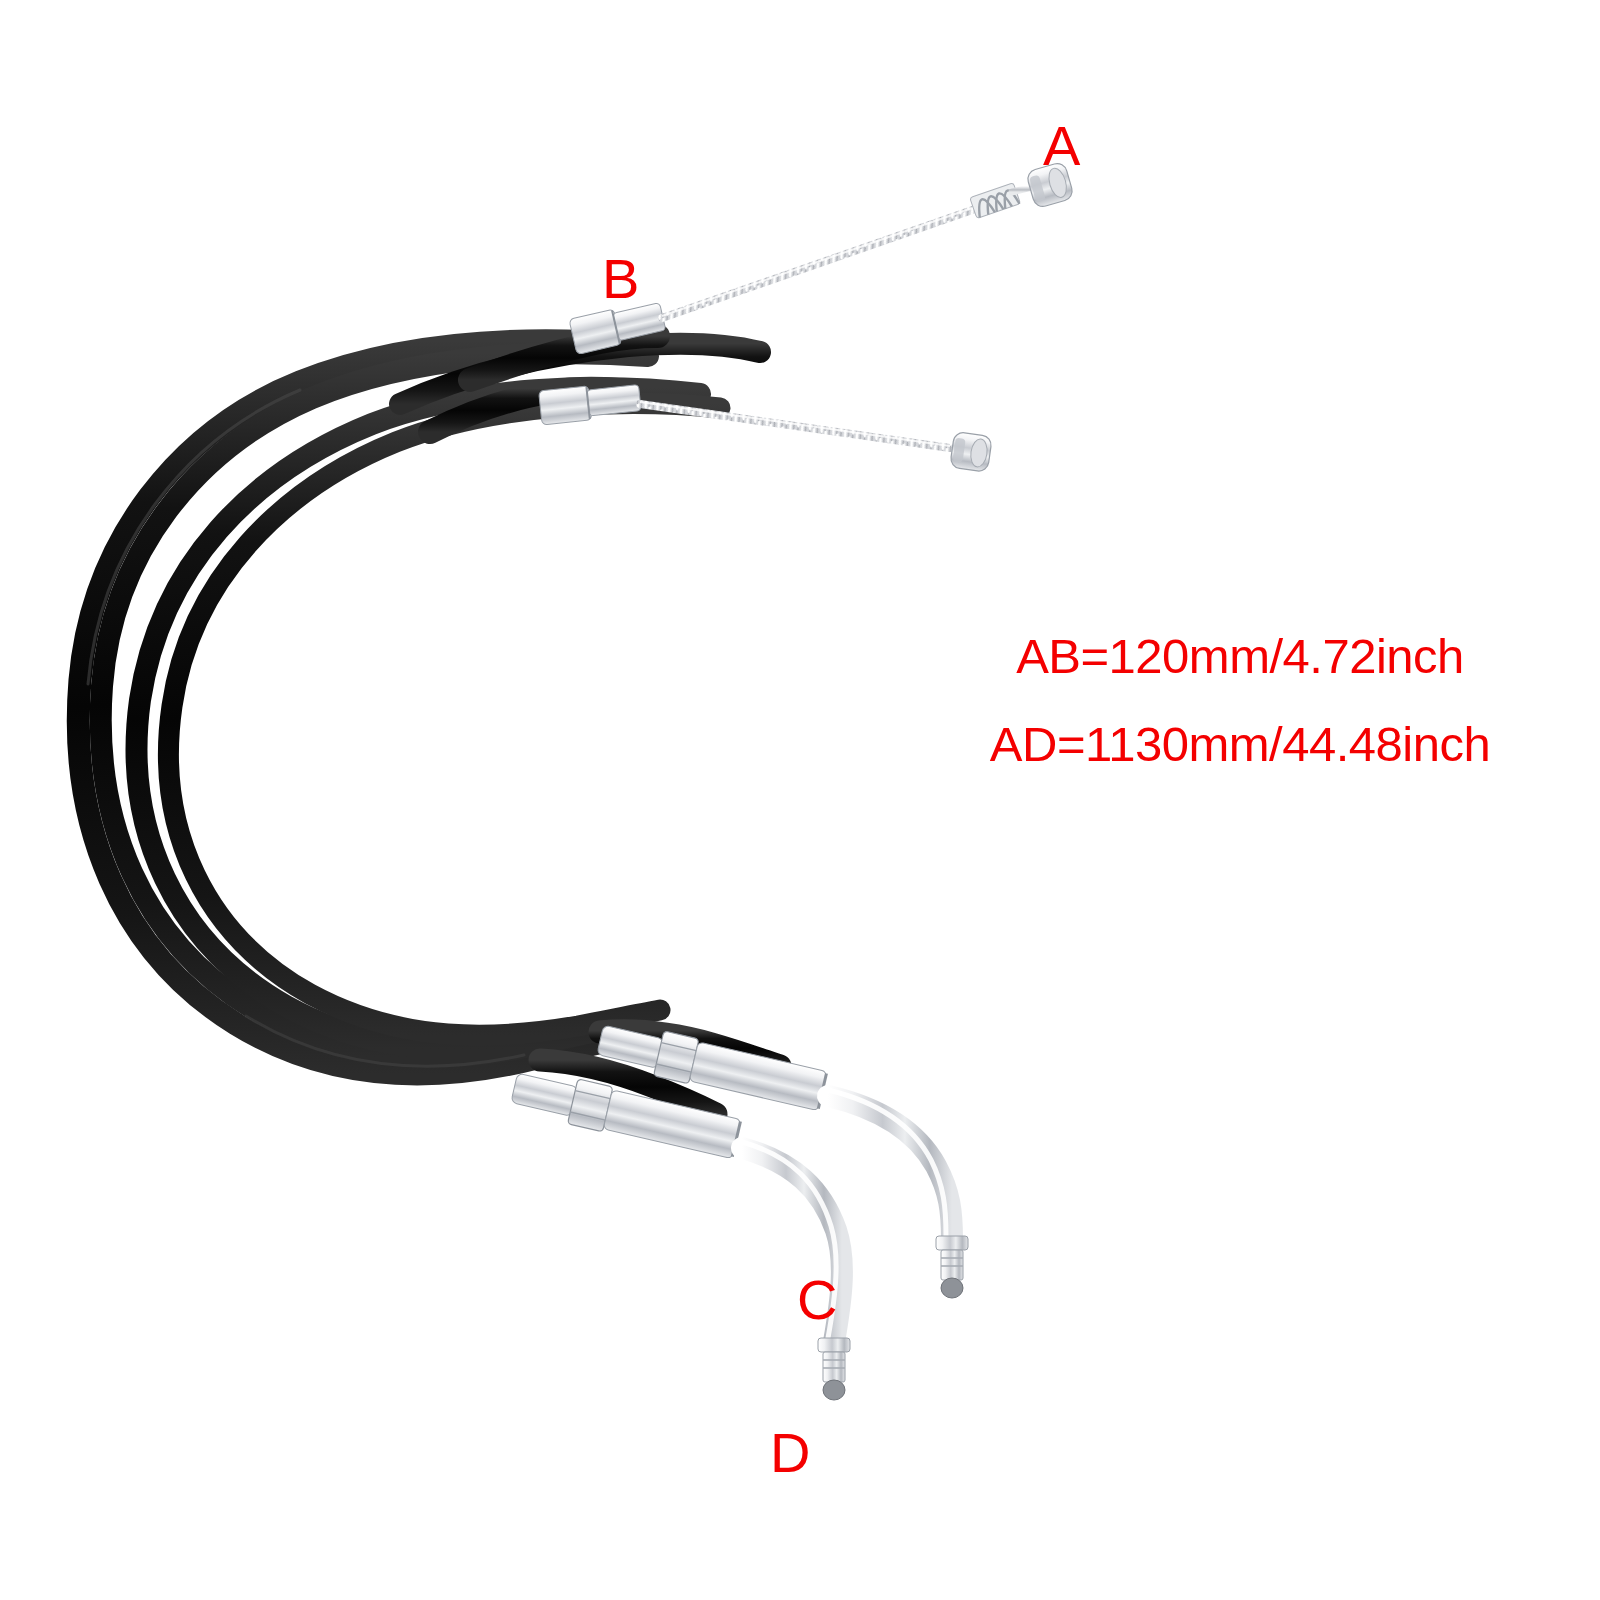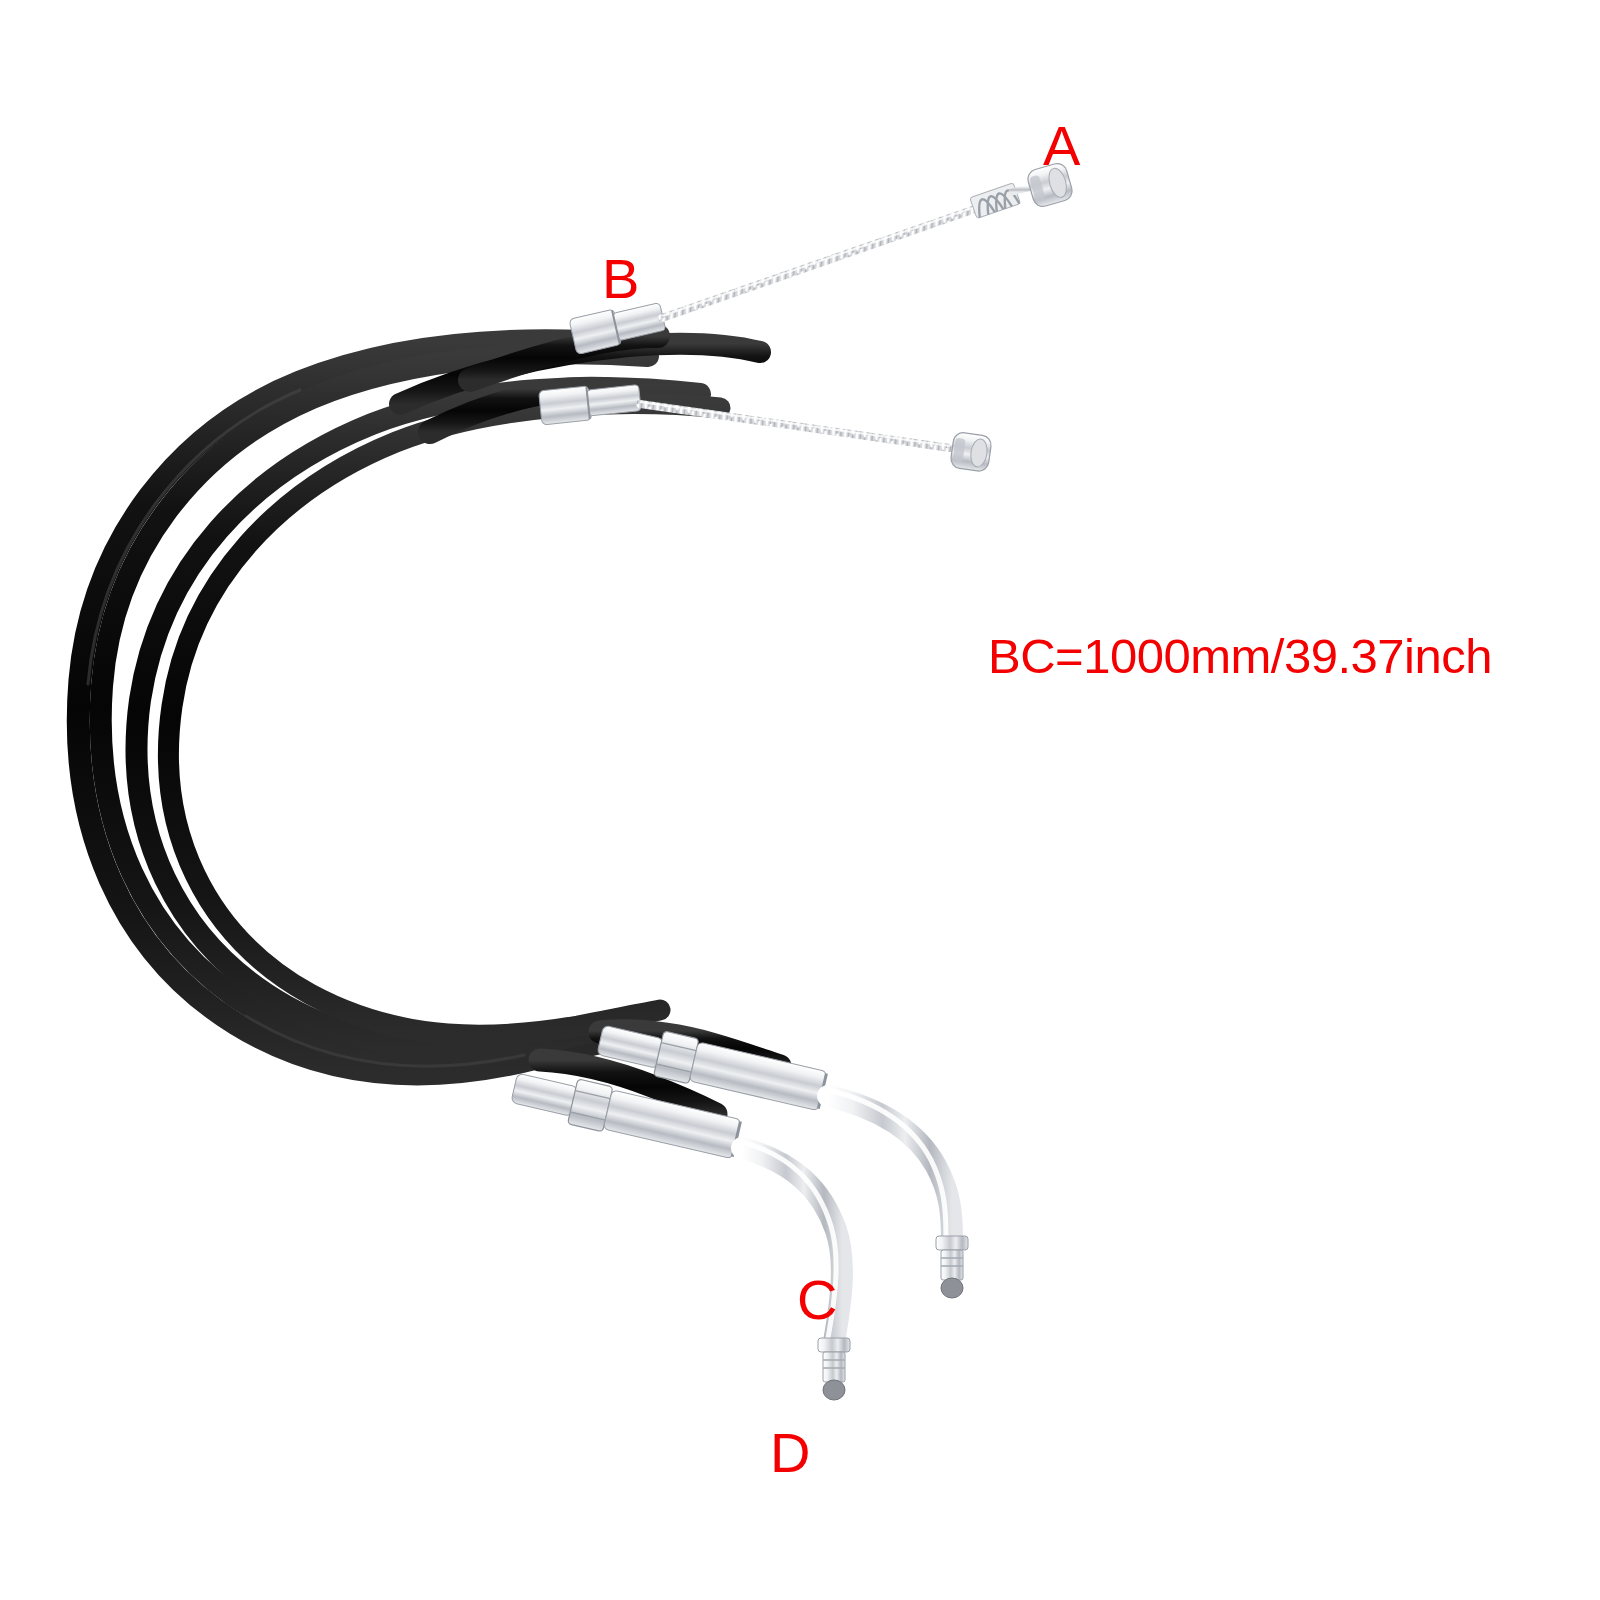--- a/index.html
+++ b/index.html
@@ -262,6 +262,7 @@
   <div class="point-label" id="label-D">D</div>
 
   <div id="spec-list">
+    <div class="spec-line">AB=120mm/4.72inch</div>
     <div class="spec-line">BC=1000mm/39.37inch</div>
   </div>
 

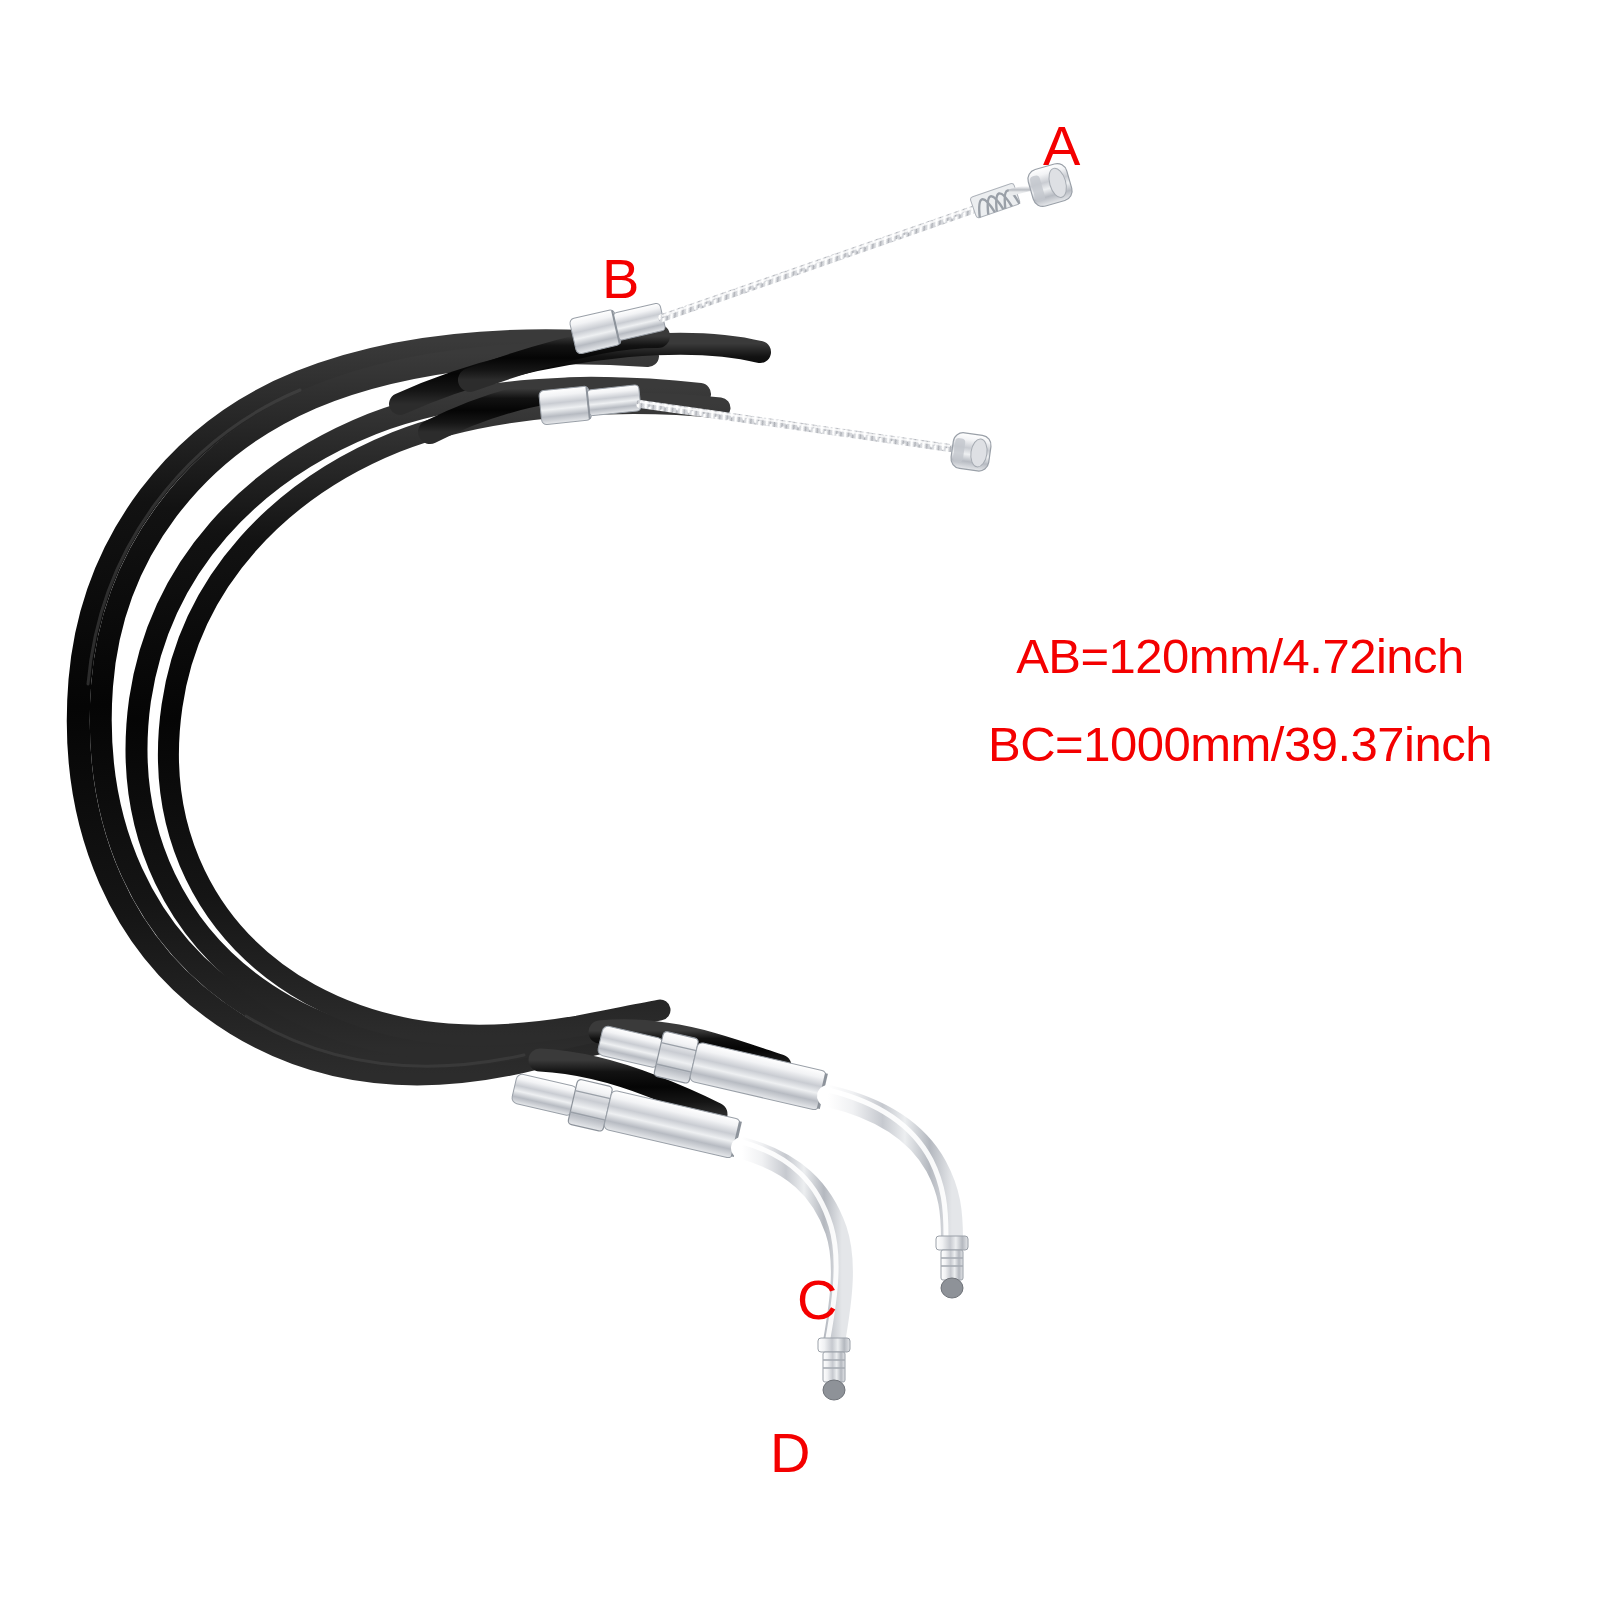--- a/index.html
+++ b/index.html
@@ -263,6 +263,7 @@
 
   <div id="spec-list">
     <div class="spec-line">AB=120mm/4.72inch</div>
+    <div class="spec-line">AD=1130mm/44.48inch</div>
     <div class="spec-line">BC=1000mm/39.37inch</div>
   </div>
 

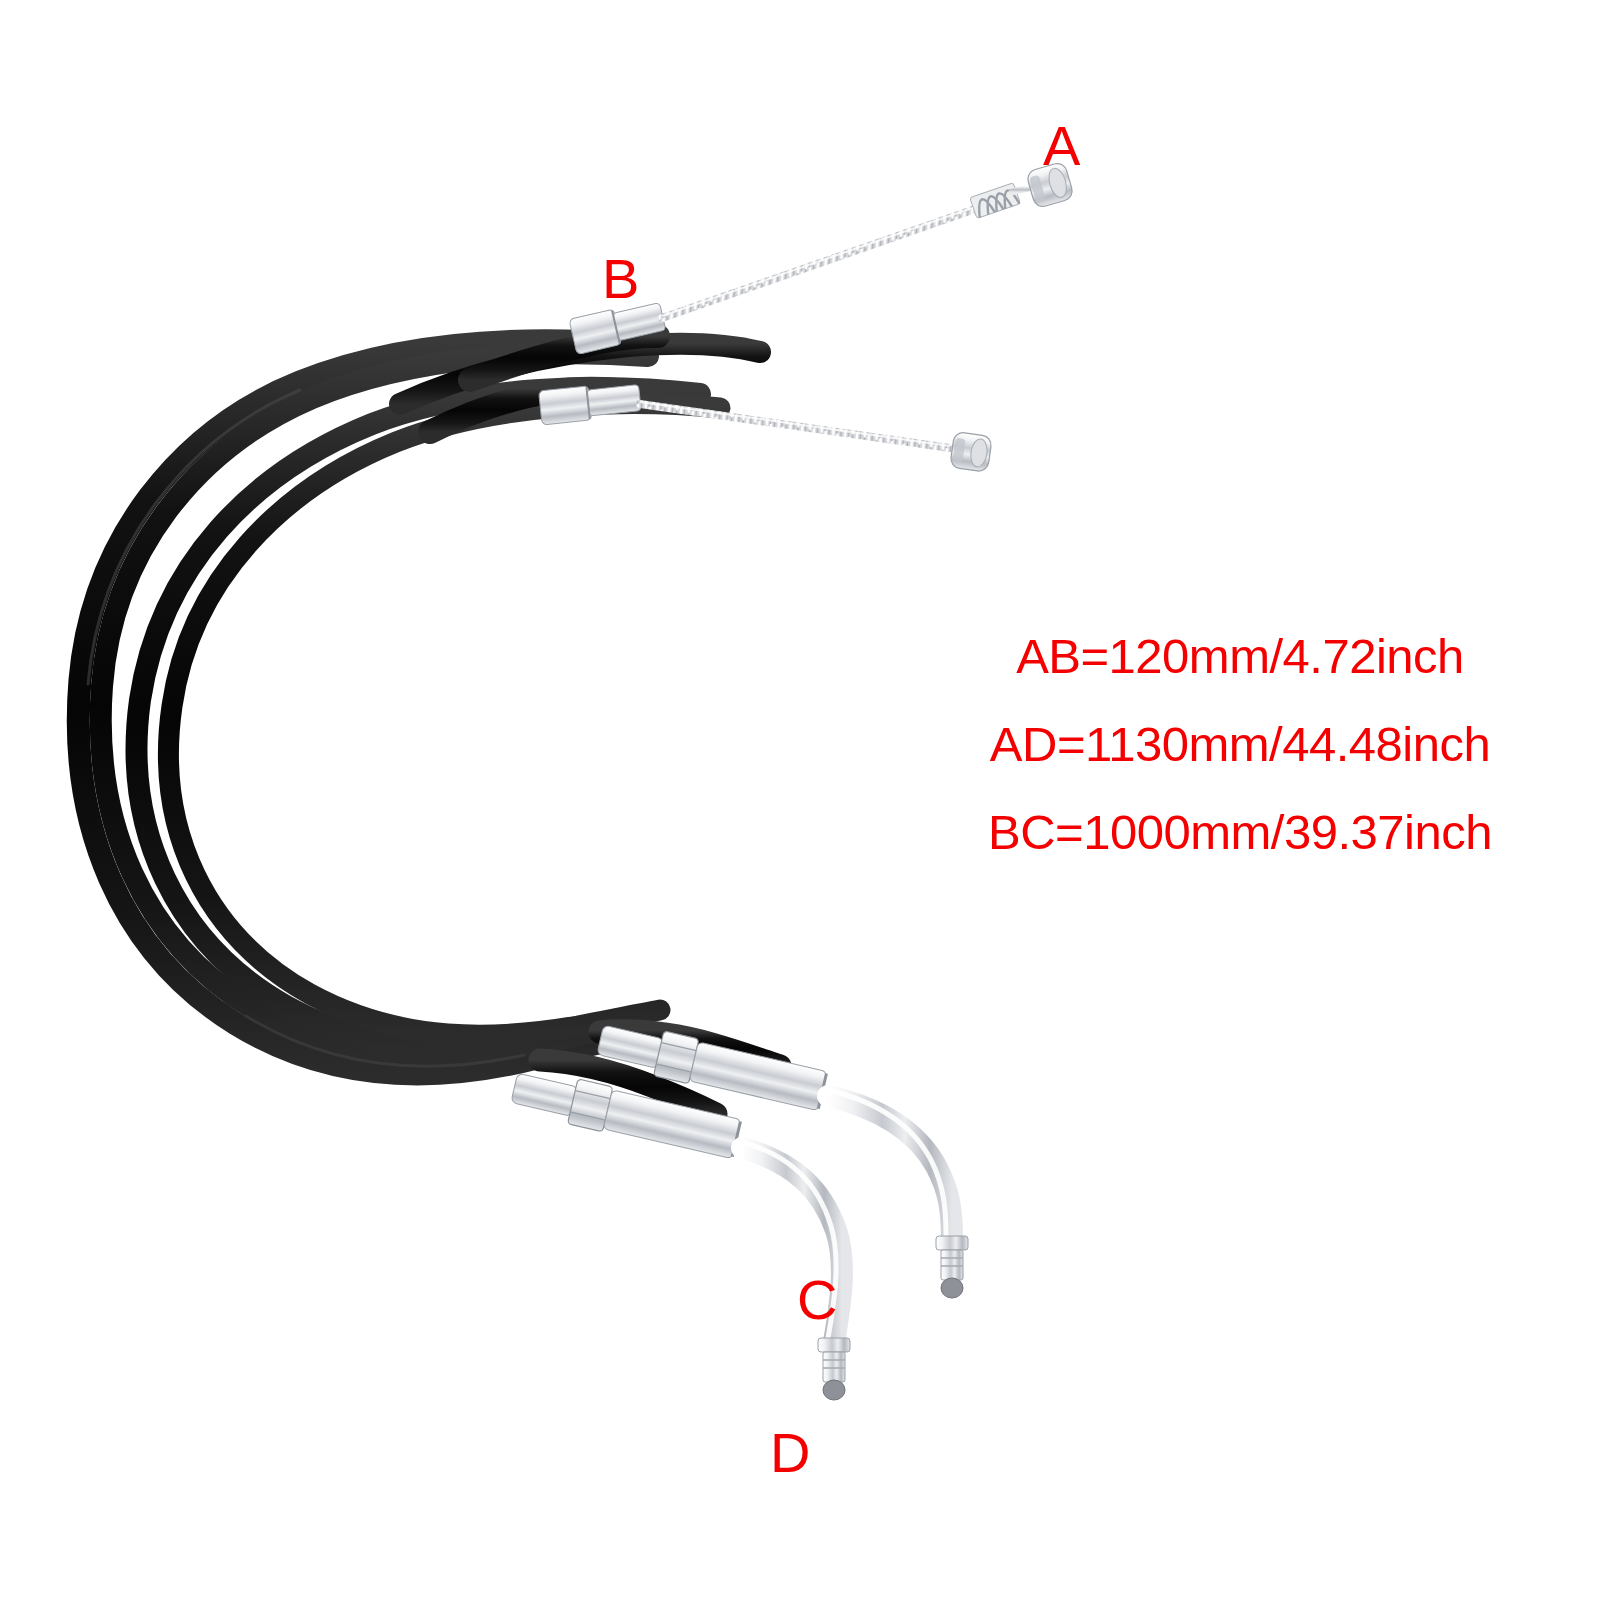--- a/index.html
+++ b/index.html
@@ -264,7 +264,6 @@
   <div id="spec-list">
     <div class="spec-line">AB=120mm/4.72inch</div>
     <div class="spec-line">AD=1130mm/44.48inch</div>
-    <div class="spec-line">BC=1000mm/39.37inch</div>
   </div>
 
 </div>

